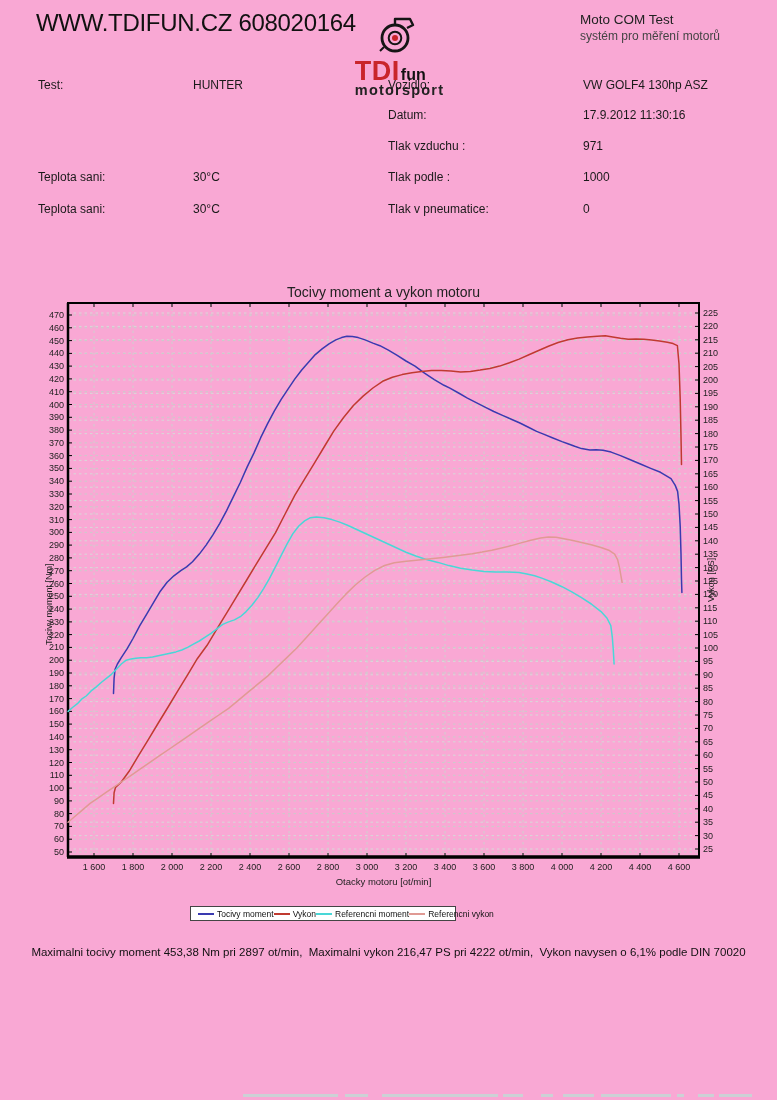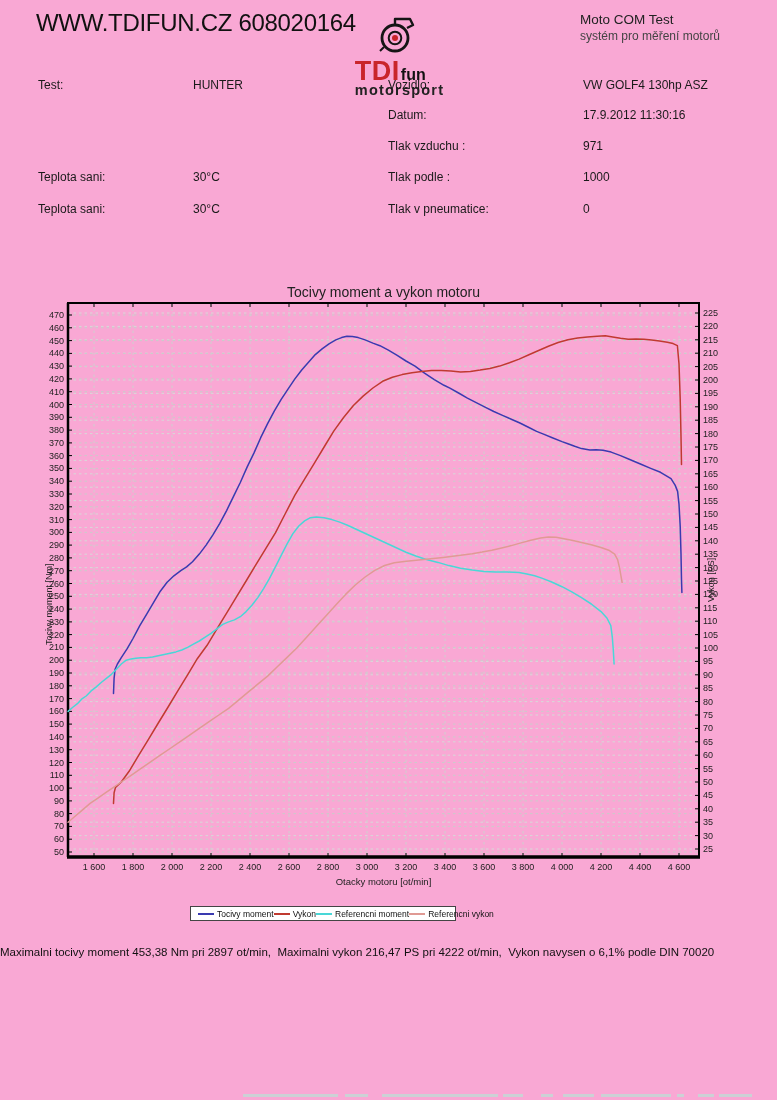--- a/index.html
+++ b/index.html
@@ -41,7 +41,7 @@
   .swatch{width:16px;height:2px;margin-right:3px;}
   .legend-label{font-size:8.5px;color:#111;}
   
-  #result{left:0;width:777px;top:946px;font-size:11.5px;color:#111;white-space:nowrap;}
+  #result{left:0;width:777px;top:946px;text-align:center;font-size:11.5px;color:#111;white-space:nowrap;}
   .foot-seg{top:1094px;height:3px;background:#ccd1d5;}
 </style>
 </head>

